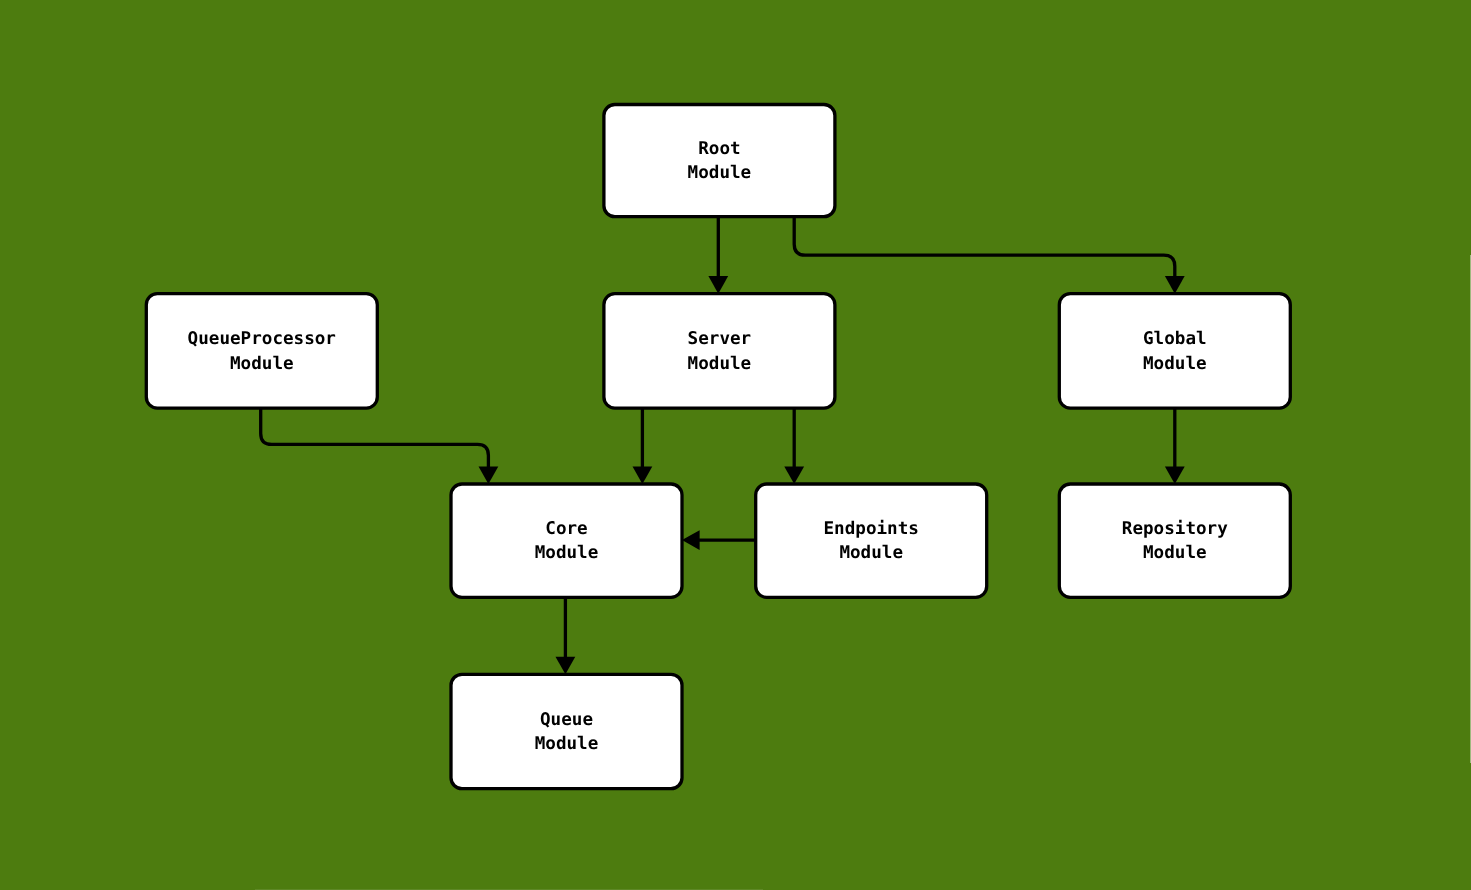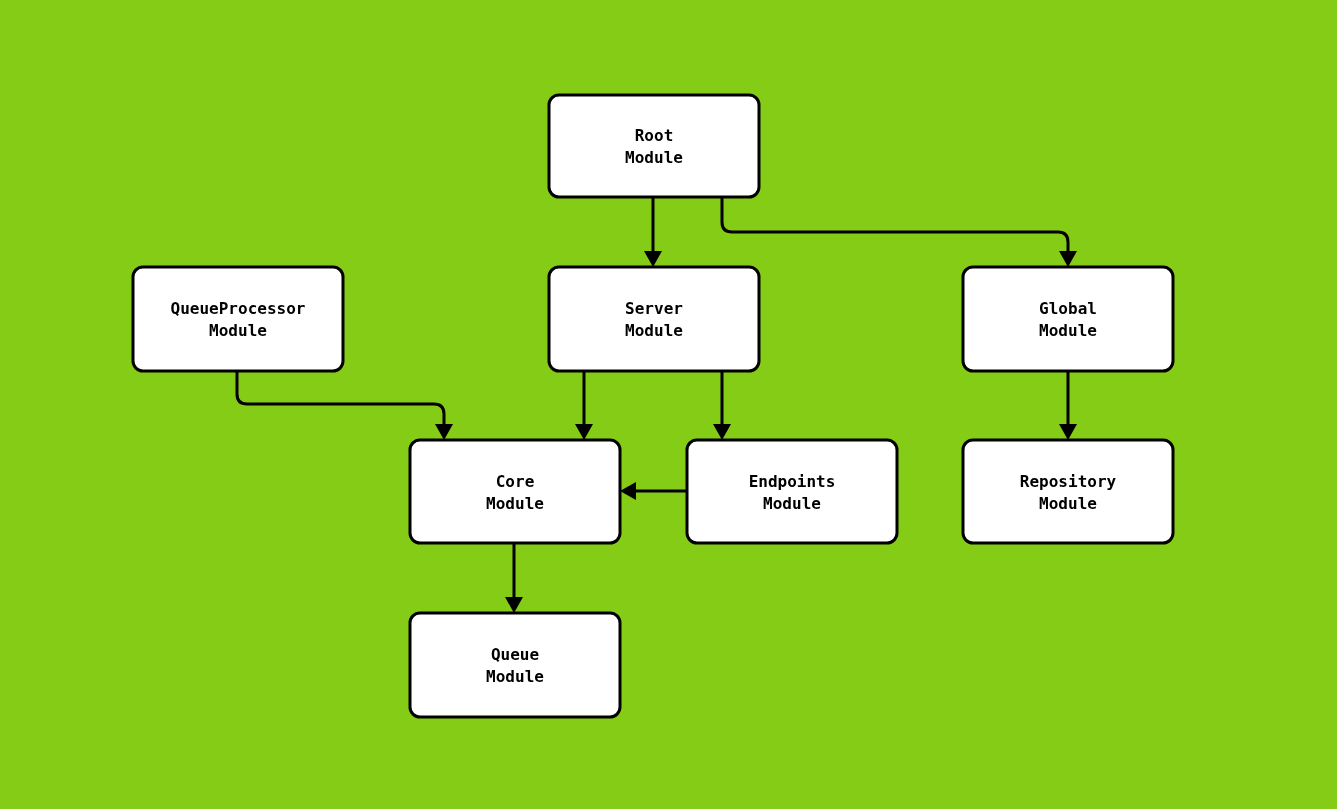--- a/index.html
+++ b/index.html
@@ -15,7 +15,7 @@
     position: relative;
     width: 1337px;
     height: 809px;
-    background: #84cc16;
+    background: #4d7c0f;
     overflow: hidden;
     text-align: right;
   }

